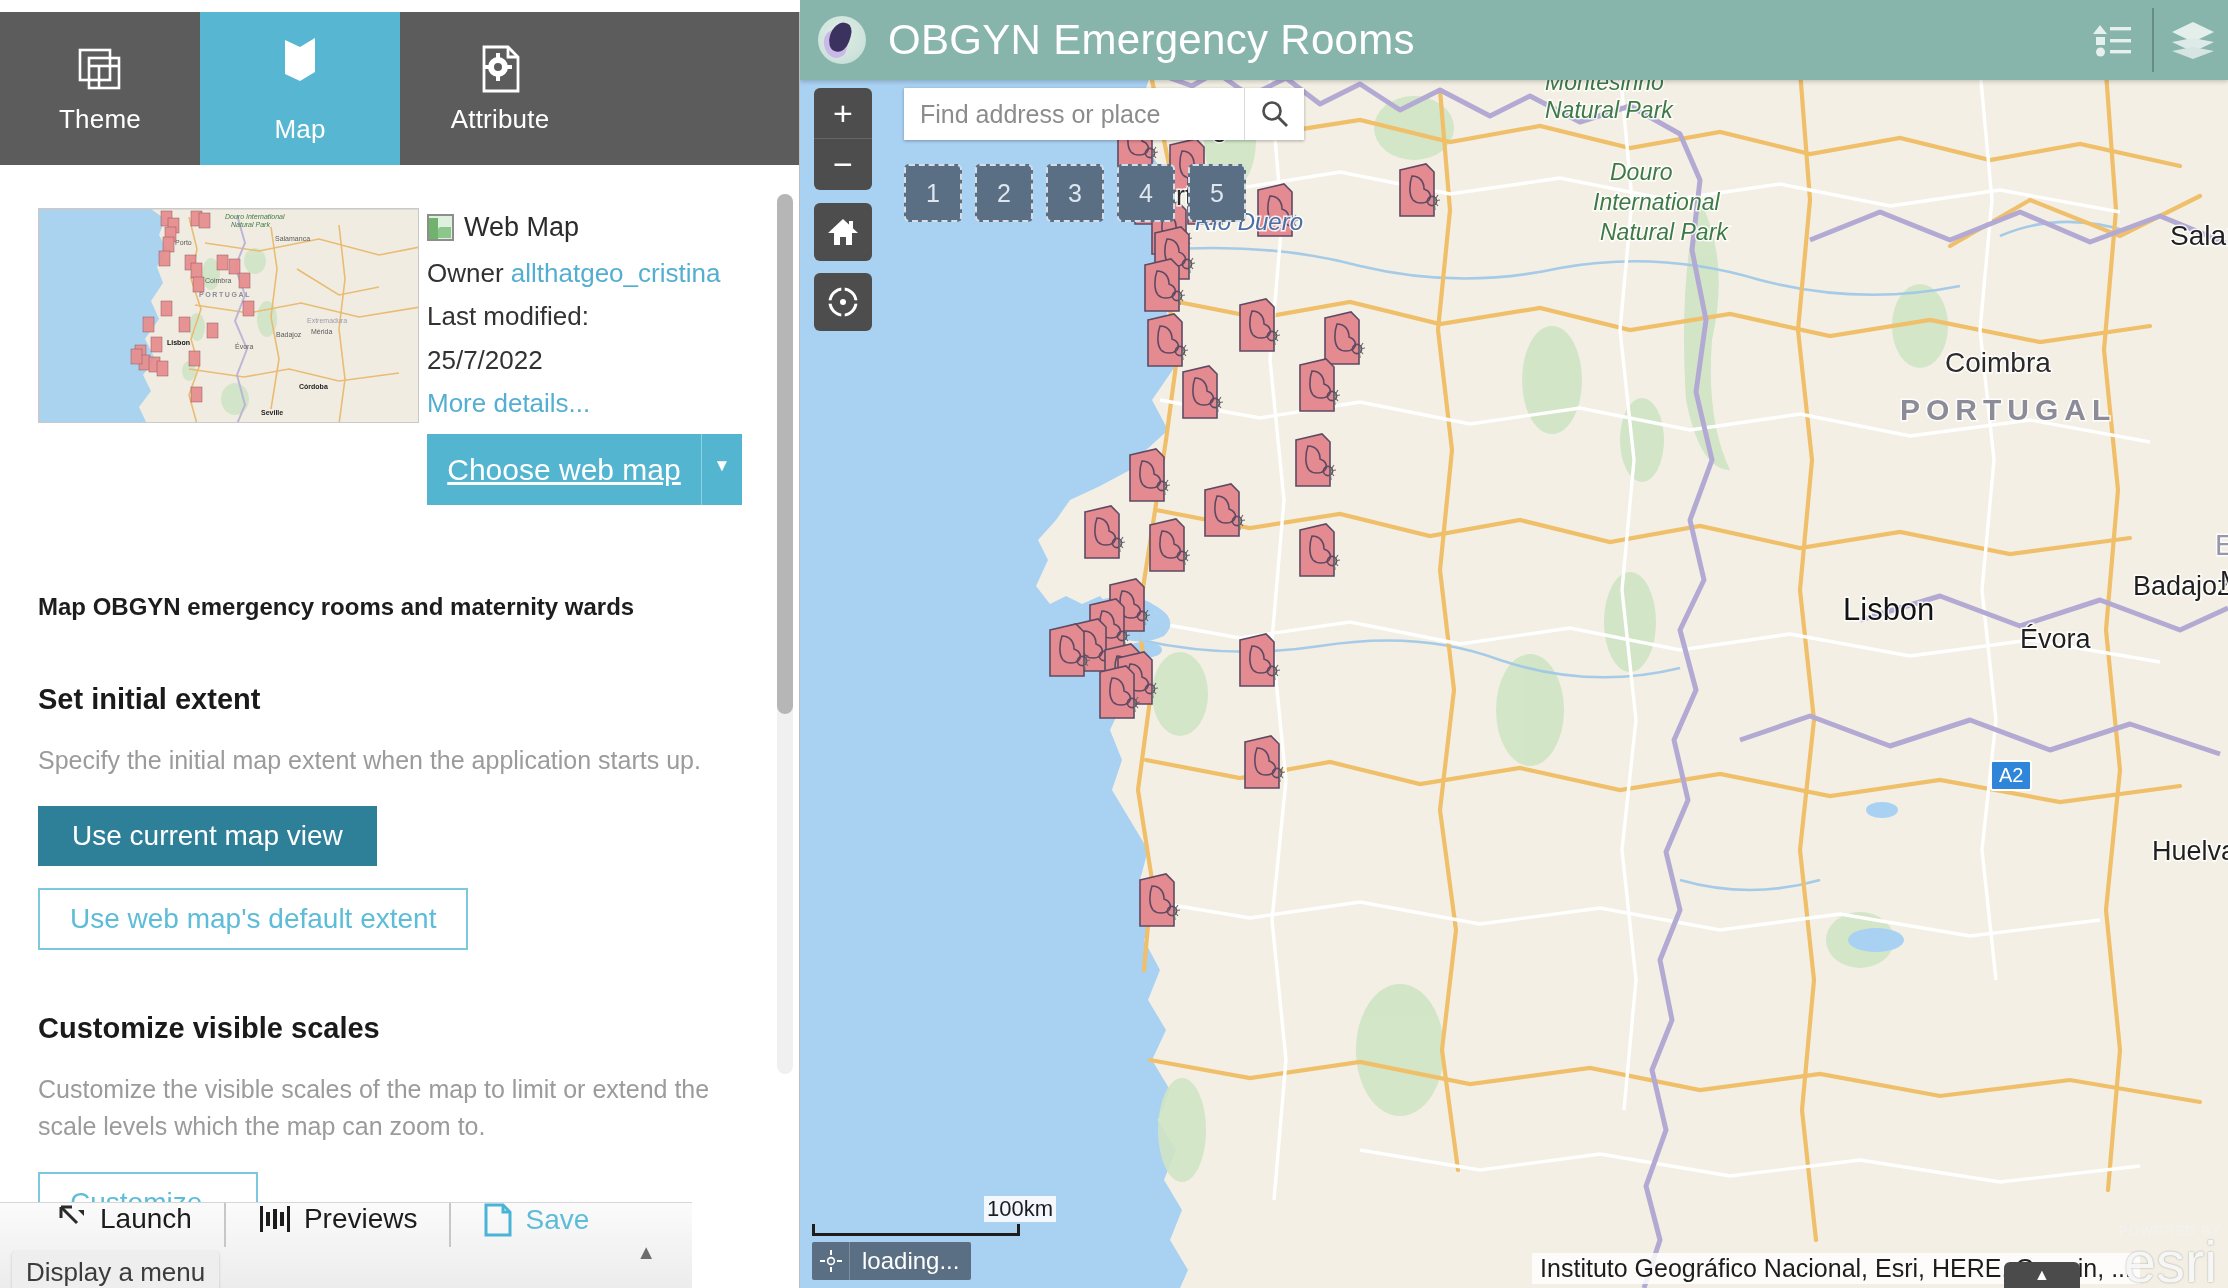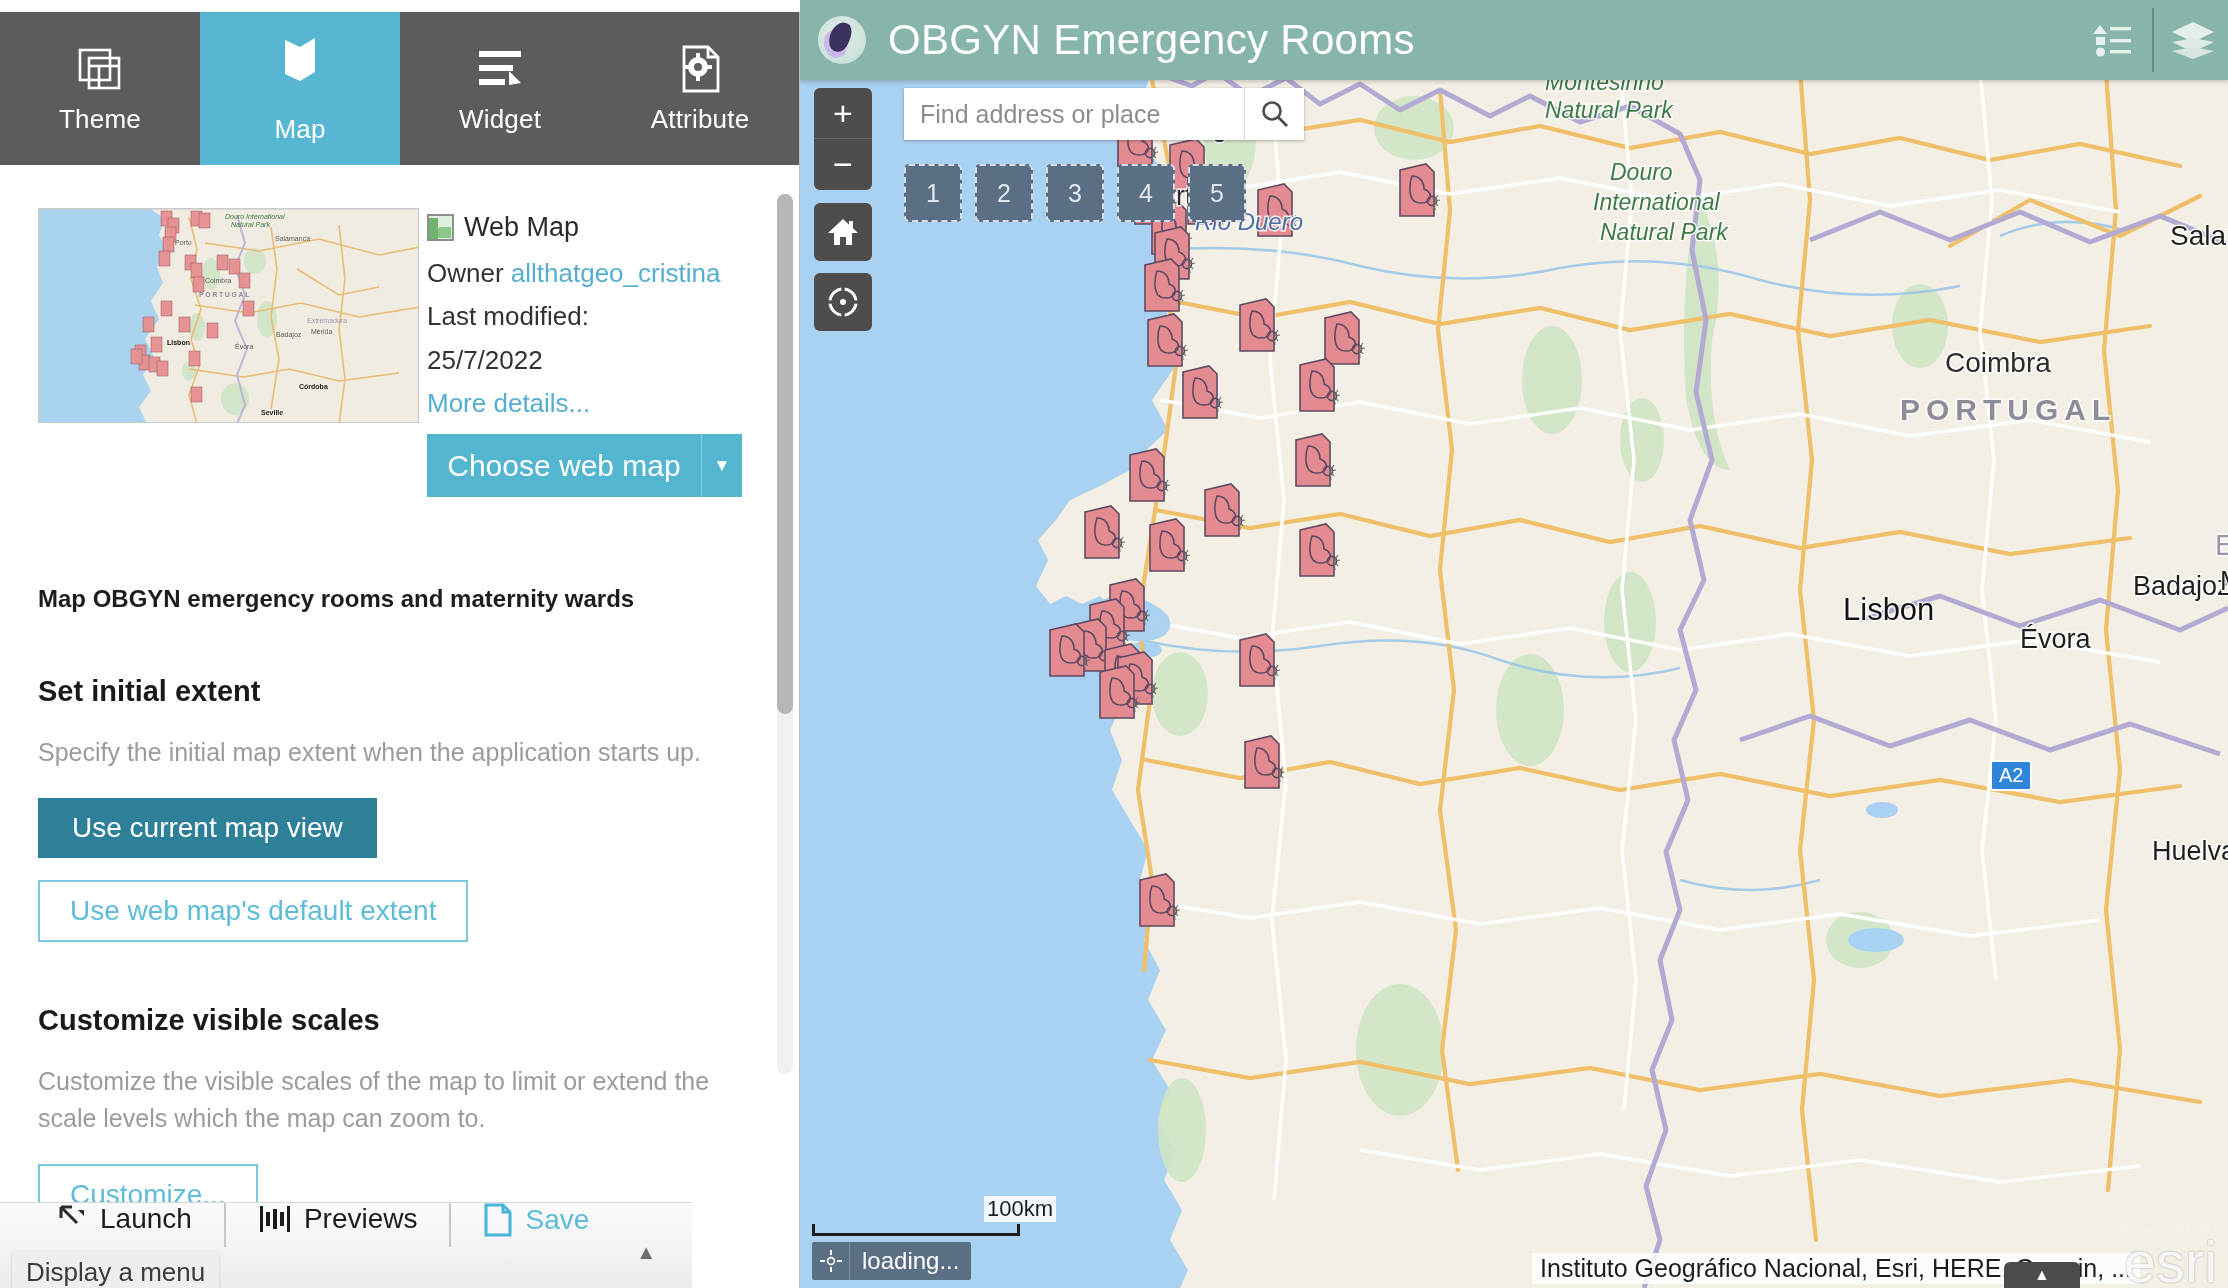--- a/index.html
+++ b/index.html
@@ -347,17 +347,6 @@
         <span class="tab-label">Map</span>
       </div>
 
-      <div class="tab">
-        <span class="tab-icon">
-          <svg width="50" height="44" viewBox="0 0 50 44">
-            <rect x="4" y="4" width="42" height="6" fill="#fff"></rect>
-            <rect x="4" y="18" width="34" height="6" fill="#fff"></rect>
-            <rect x="4" y="32" width="26" height="6" fill="#fff"></rect>
-            <path d="M34 24 L46 36 L34 38 Z" fill="#fff"></path>
-          </svg>
-        </span>
-        <span class="tab-label">Widget</span>
-      </div>
 
       <div class="tab">
         <span class="tab-icon">

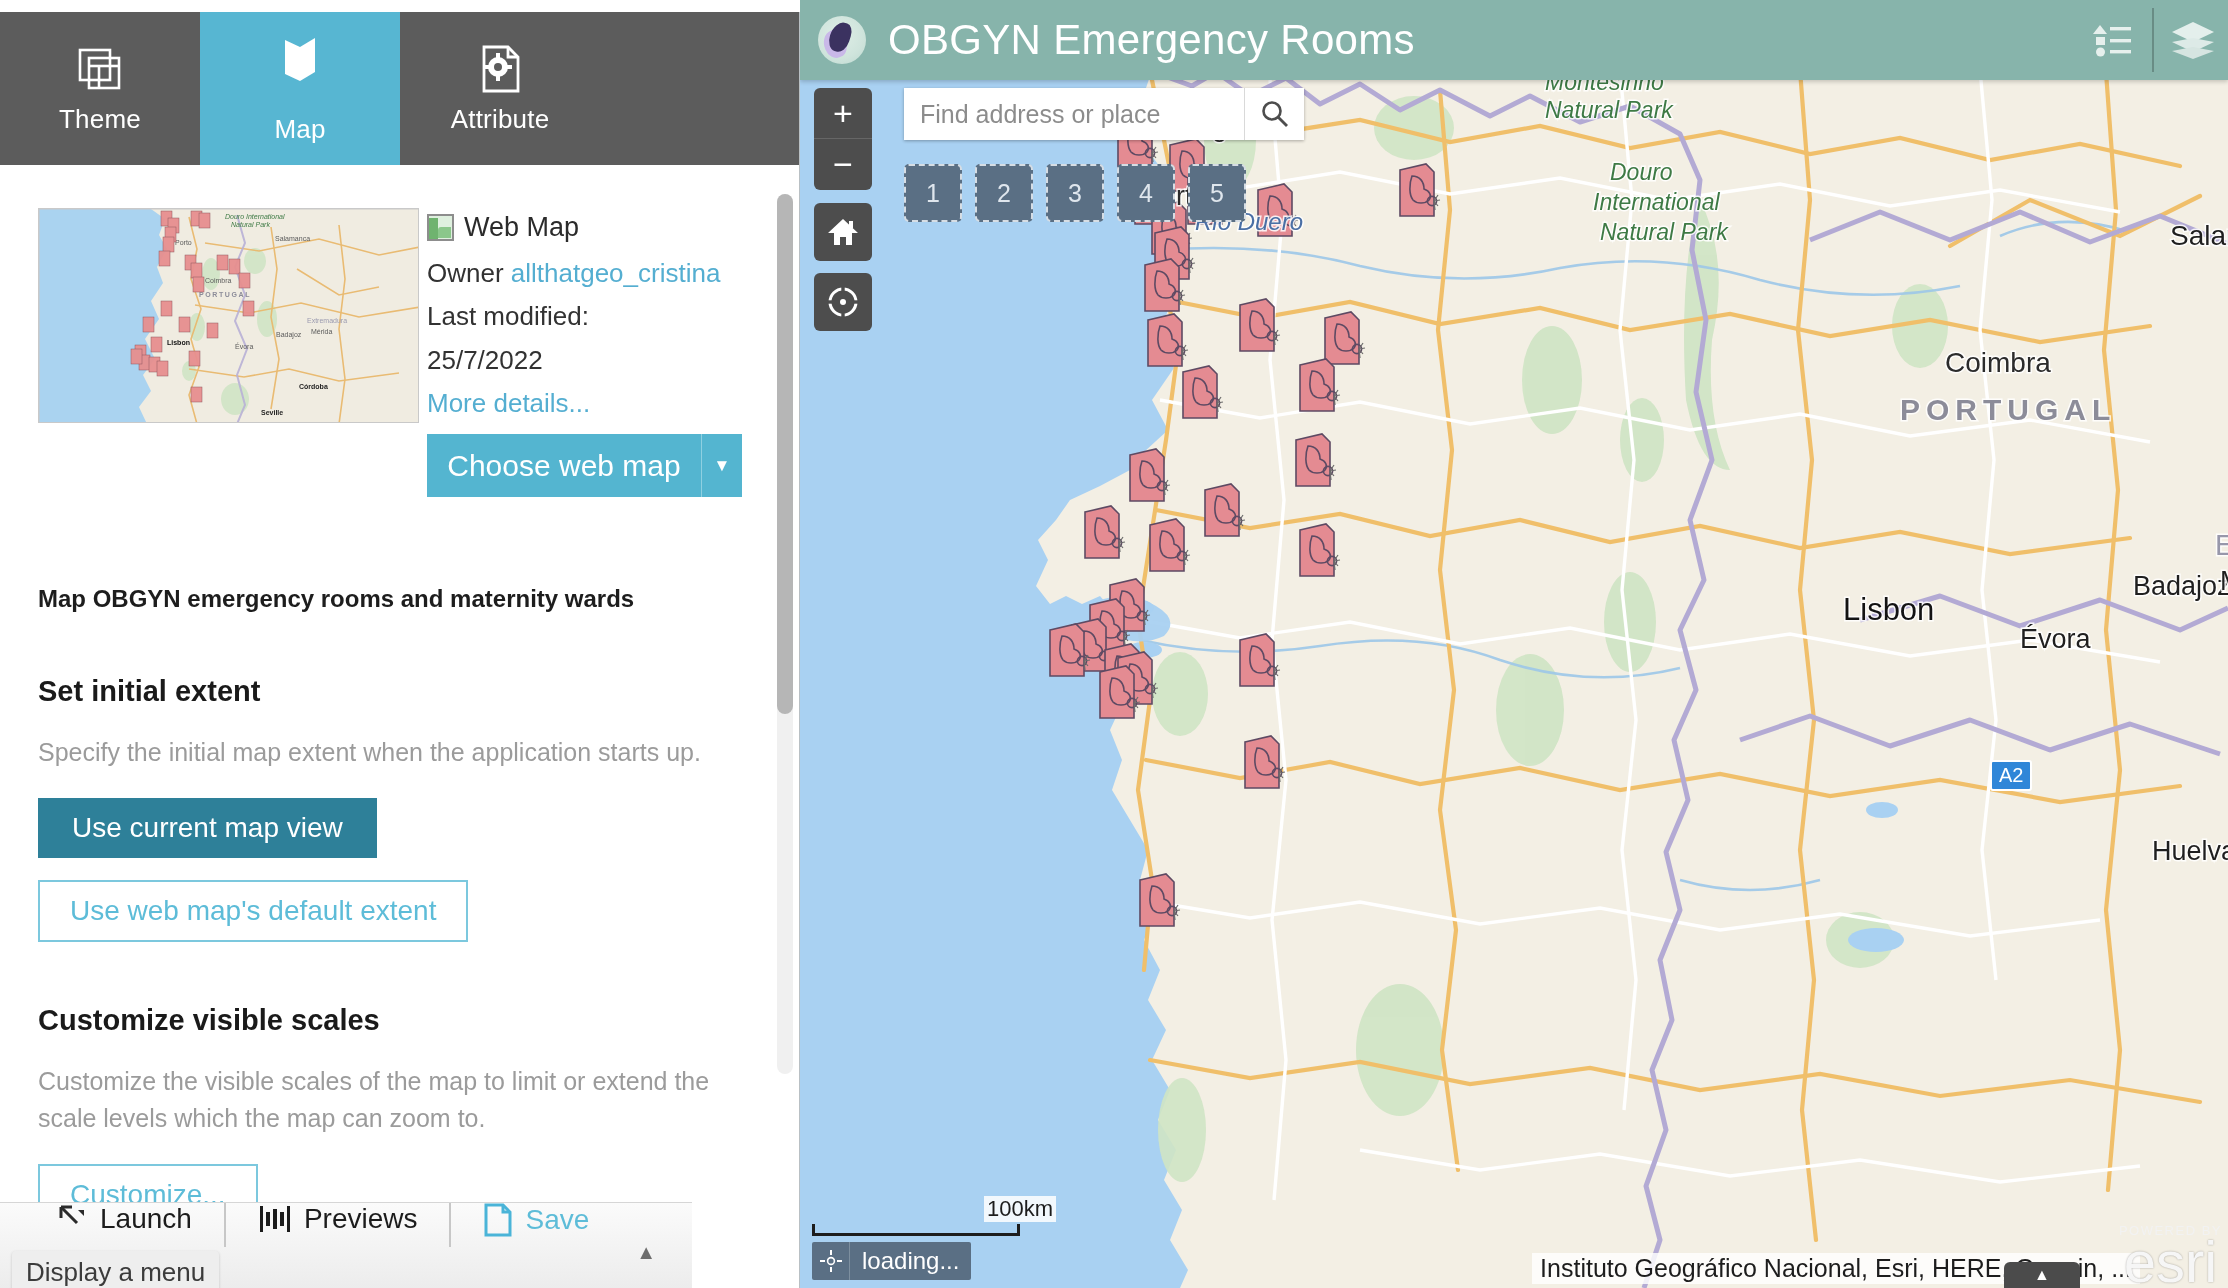--- a/index.html
+++ b/index.html
@@ -81,10 +81,11 @@
     background: #54b5d0;
   }
   #choose-btn {
-    flex: 1; height: 63px;
+    flex: 1; height: 71px;
     display: flex; align-items: center; justify-content: center;
     color: #fff; font-size: 30px; cursor: pointer;
     border-right: 1px solid #8fd0e1;
+    text-decoration: underline;
   }
   #choose-caret {
     width: 40px; height: 63px;

